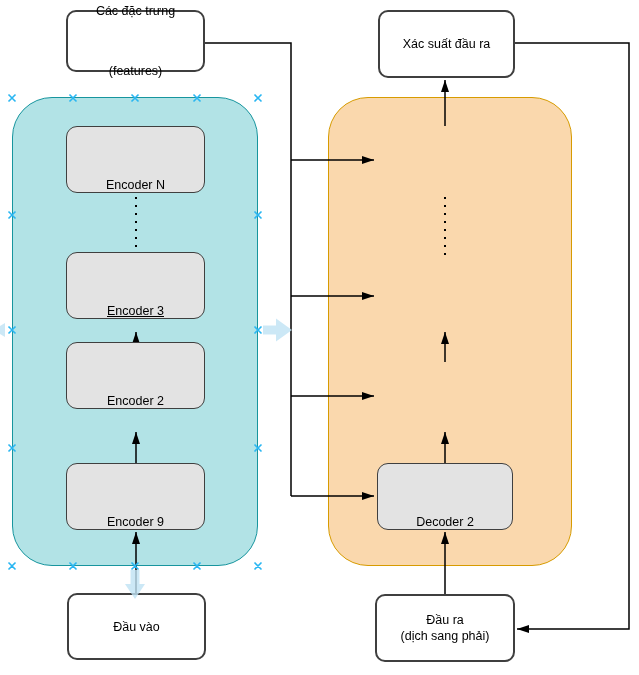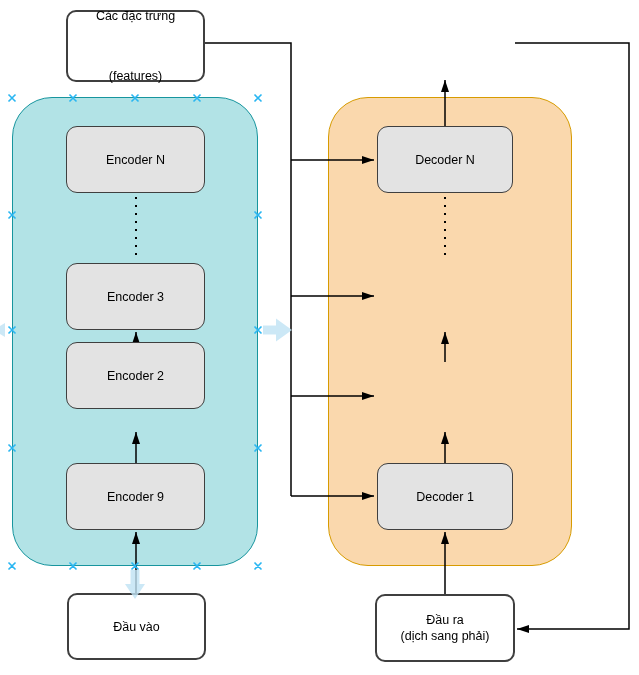--- a/index.html
+++ b/index.html
@@ -26,7 +26,7 @@
     display:flex;flex-direction:column;align-items:center;justify-content:center;
     font-size:12.5px;line-height:16px;text-align:center;box-sizing:border-box;
   }
-  .lb-features{left:66px;top:10px;width:139px;height:72px;gap:44px;}
+  .lb-features{left:66px;top:10px;width:139px;height:62px;gap:44px;}
   .lb-prob{left:378px;top:10px;width:137px;height:68px;}
   .lb-input{left:67px;top:593px;width:139px;height:67px;}
   .lb-output{left:375px;top:594px;width:140px;height:68px;}

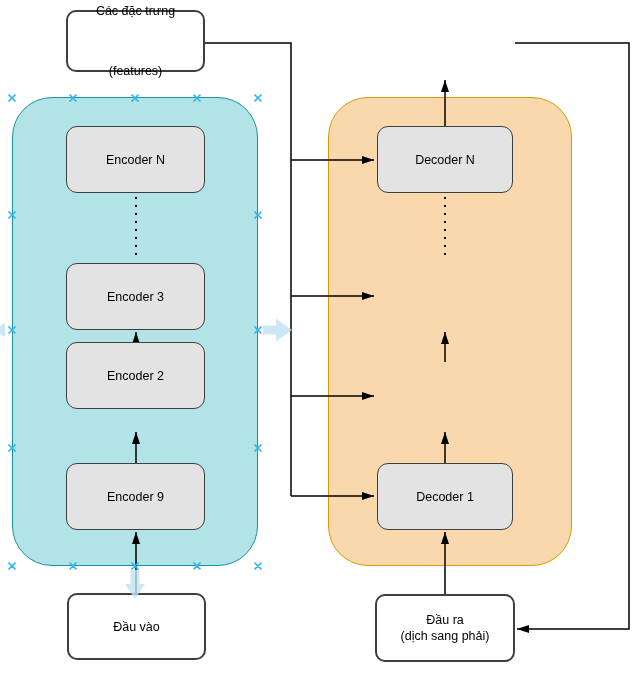--- a/index.html
+++ b/index.html
@@ -94,6 +94,9 @@
     <span>Các đặc trưng</span>
     <span>(features)</span>
   </div>
+  <div class="label-box lb-prob">
+    <span>Xác suất đầu ra</span>
+  </div>
   <div class="label-box lb-output">
     <span>Đầu ra</span>
     <span>(dịch sang phải)</span>

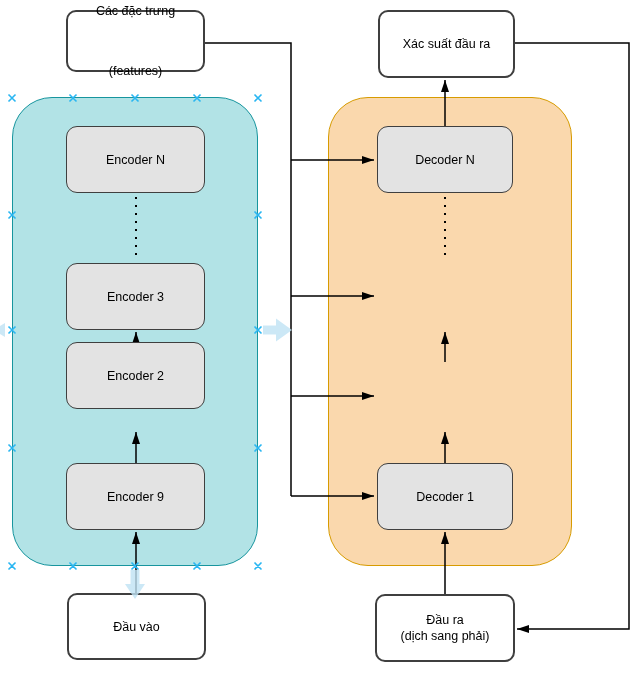--- a/index.html
+++ b/index.html
@@ -15,7 +15,7 @@
   .node{
     position:absolute;width:139px;height:67px;background:#e3e3e3;
     border:1.5px solid #3f3f3f;border-radius:11px;z-index:3;
-    display:flex;align-items:center;justify-content:center;
+    display:flex;align-items:flex-end;justify-content:center;
     font-size:12.5px;text-align:center;box-sizing:border-box;
   }
   .node.enc{left:66px;}

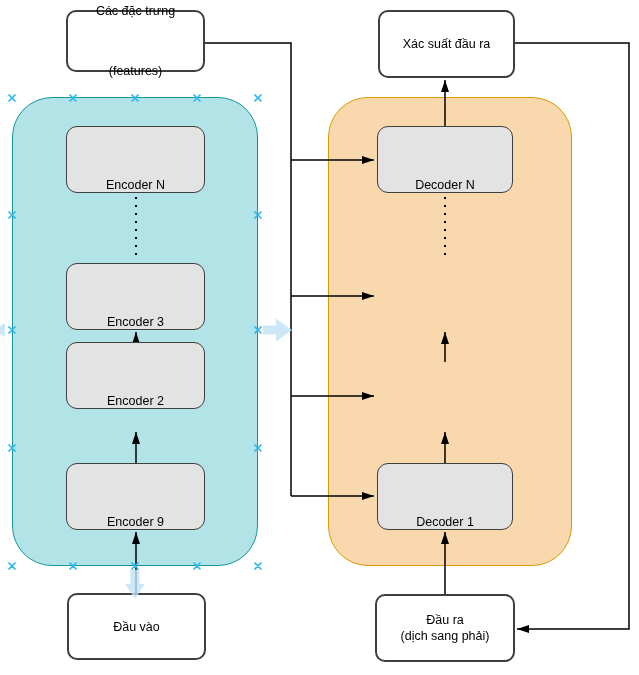--- a/index.html
+++ b/index.html
@@ -83,9 +83,6 @@
     <span>Encoder 9</span>
   </div>
 
-  <div class="node dec t126">
-    <span>Decoder N</span>
-  </div>
   <div class="node dec t463">
     <span>Decoder 1</span>
   </div>

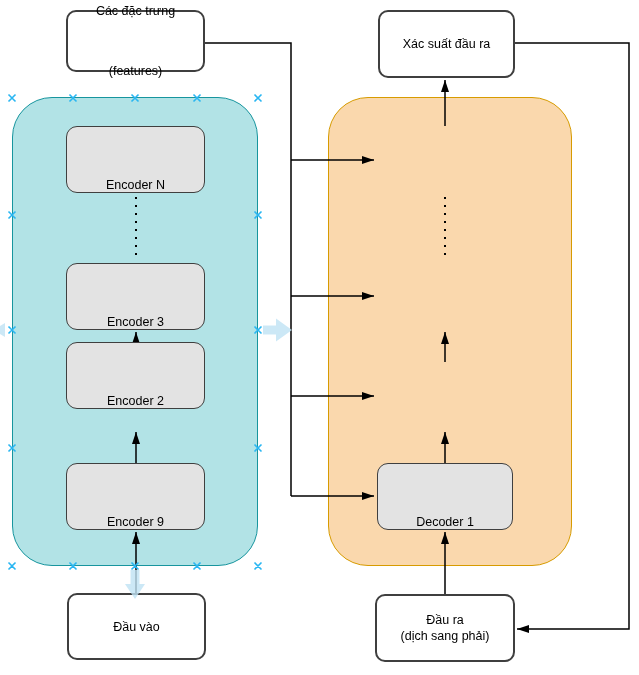--- a/index.html
+++ b/index.html
@@ -20,7 +20,7 @@
   }
   .node.enc{left:66px;}
   .node.dec{left:377px;width:136px;}
-  .t126{top:126px;}.t263{top:263px;}.t362{top:342px;}.t463{top:463px;}
+  .t126{top:126px;}.t263{top:252px;text-decoration:underline;}.t362{top:342px;}.t463{top:463px;}
   .label-box{
     position:absolute;background:#ffffff;border:2px solid #3f3f3f;border-radius:10px;z-index:3;
     display:flex;flex-direction:column;align-items:center;justify-content:center;

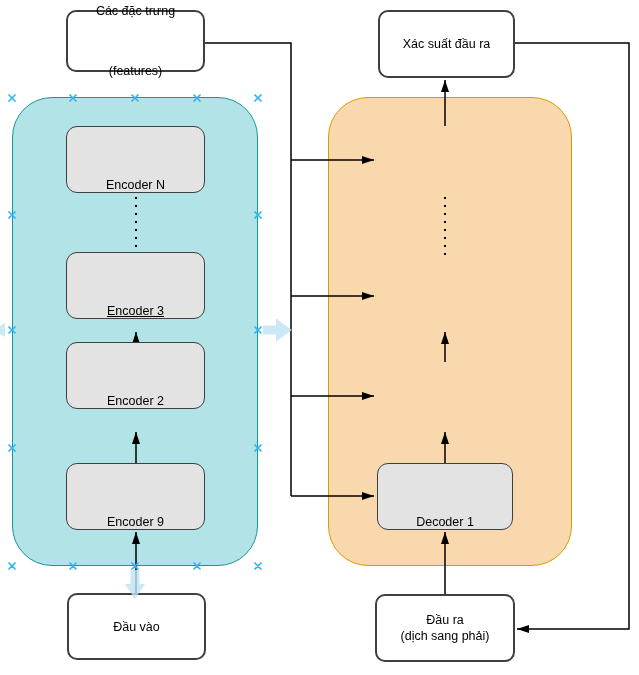--- a/index.html
+++ b/index.html
@@ -84,7 +84,7 @@
   </div>
 
   <div class="node dec t463">
-    <span>Decoder 1</span>
+    <span>Decoder 2</span>
   </div>
 
   <div class="label-box lb-features">

